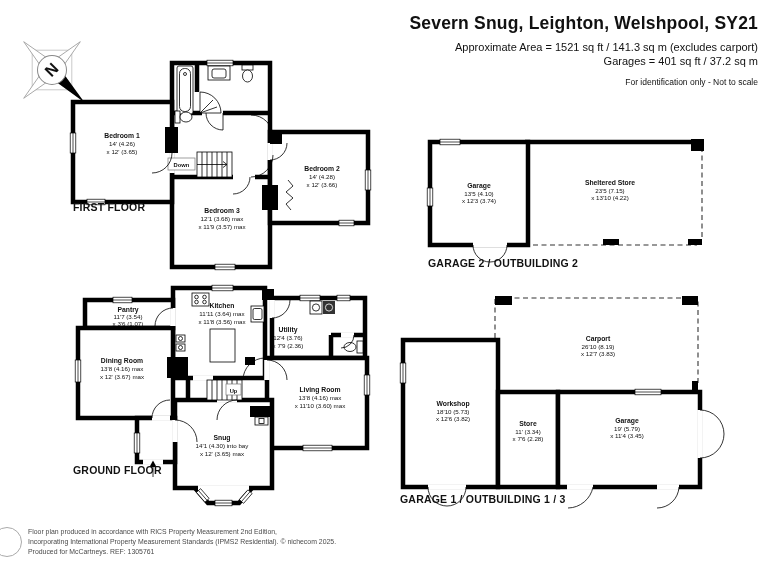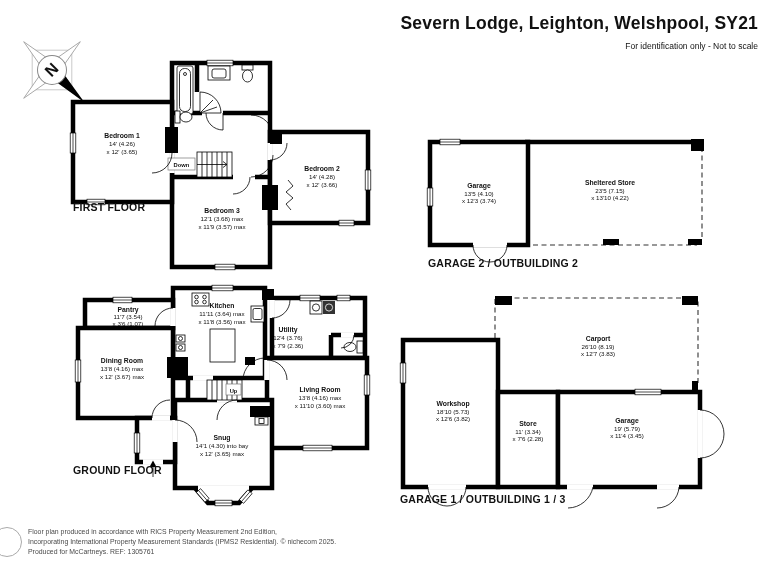--- a/index.html
+++ b/index.html
@@ -35,7 +35,7 @@
 <div id="page">
 
   <div class="hdr">
-    <div class="title">Severn Lodge, Leighton, Welshpool, SY21</div>
+    <div class="title">Severn Snug, Leighton, Welshpool, SY21</div>
     <div class="hnote">For identification only - Not to scale</div>
   </div>
 

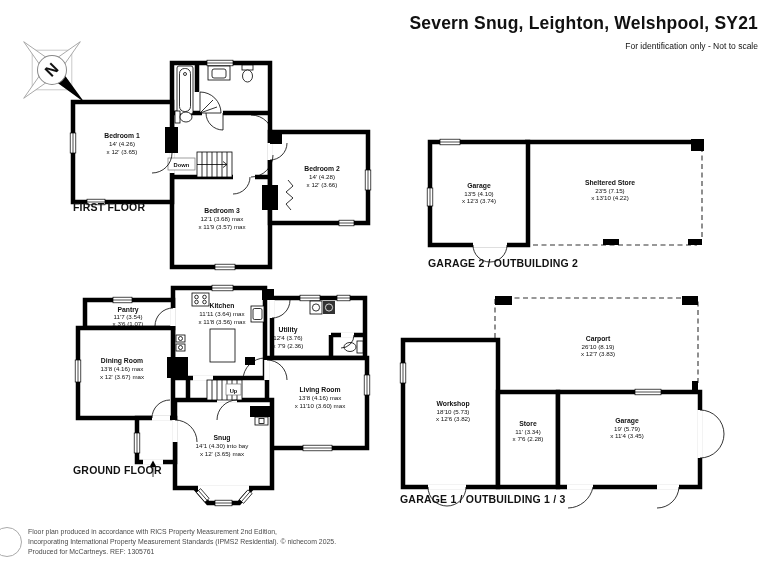--- a/index.html
+++ b/index.html
@@ -36,6 +36,7 @@
 
   <div class="hdr">
     <div class="title">Severn Snug, Leighton, Welshpool, SY21</div>
+    <div class="hline">Approximate Area = 1521 sq ft / 141.3 sq m (excludes carport)</div>
     <div class="hnote">For identification only - Not to scale</div>
   </div>
 

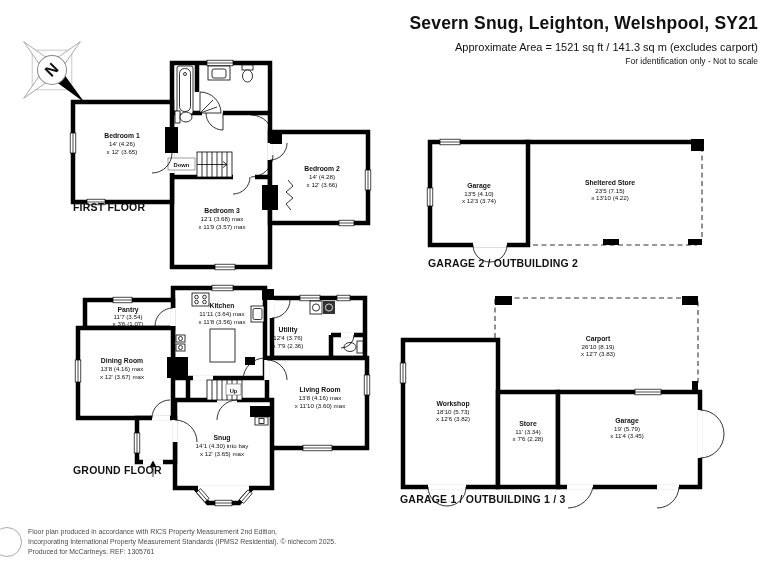--- a/index.html
+++ b/index.html
@@ -37,6 +37,7 @@
   <div class="hdr">
     <div class="title">Severn Snug, Leighton, Welshpool, SY21</div>
     <div class="hline">Approximate Area = 1521 sq ft / 141.3 sq m (excludes carport)</div>
+    <div class="hline">Garages = 401 sq ft / 37.2 sq m</div>
     <div class="hnote">For identification only - Not to scale</div>
   </div>
 

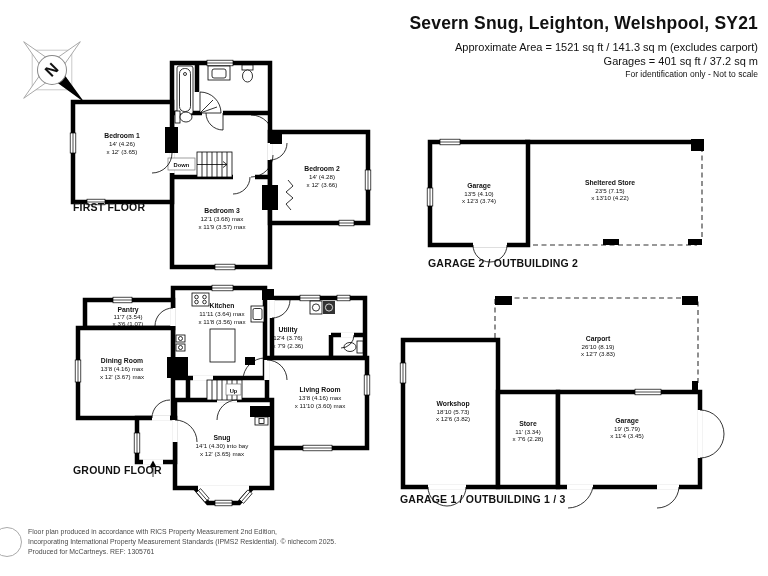--- a/index.html
+++ b/index.html
@@ -8,7 +8,7 @@
   .hdr{position:absolute;right:10px;top:13px;text-align:right;}
   .hdr .title{font-size:17.5px;font-weight:bold;margin:0 0 7px 0;letter-spacing:.2px;}
   .hline{font-size:11px;line-height:13.5px;}
-  .hnote{font-size:8.5px;margin-top:1px;}
+  .hnote{font-size:8.5px;margin-top:9px;}
   .ftr{position:absolute;left:28px;top:527px;font-size:6.9px;line-height:9.8px;color:#4a4a4a;}
   .logoc{position:absolute;left:-8px;top:527px;width:28px;height:28px;border:1px solid #aaa;border-radius:50%;}
   svg{position:absolute;overflow:visible;}

